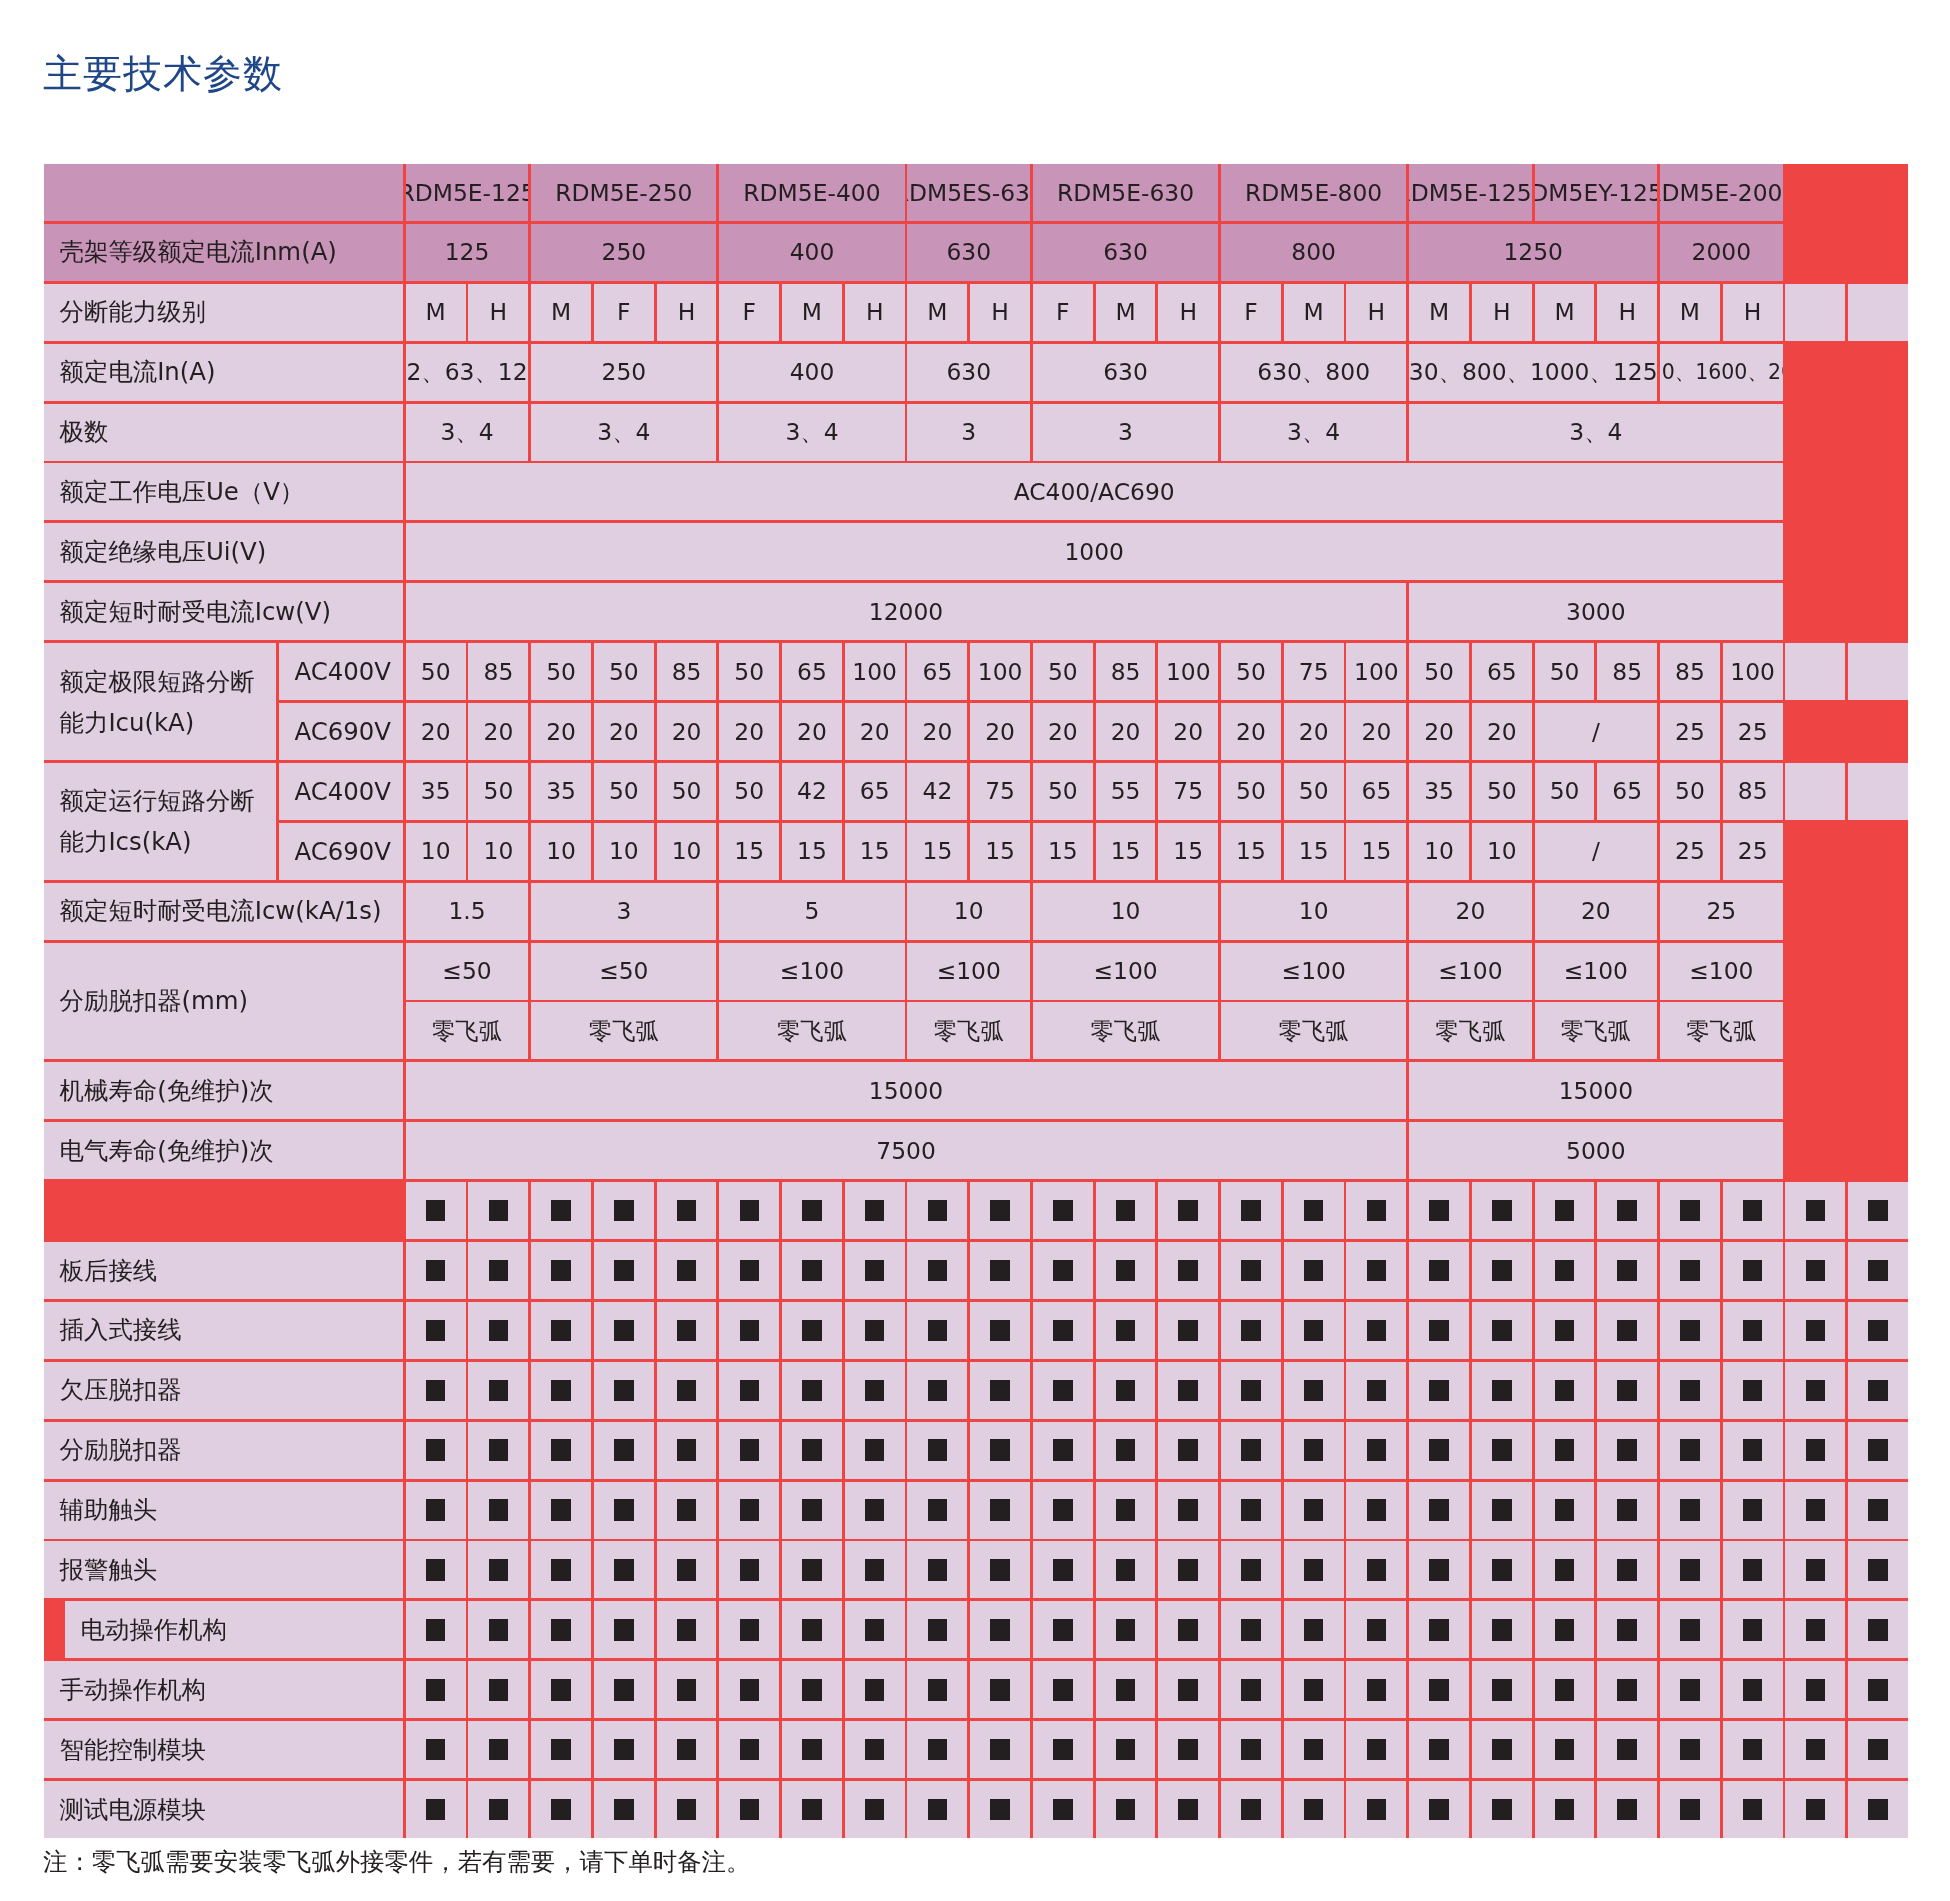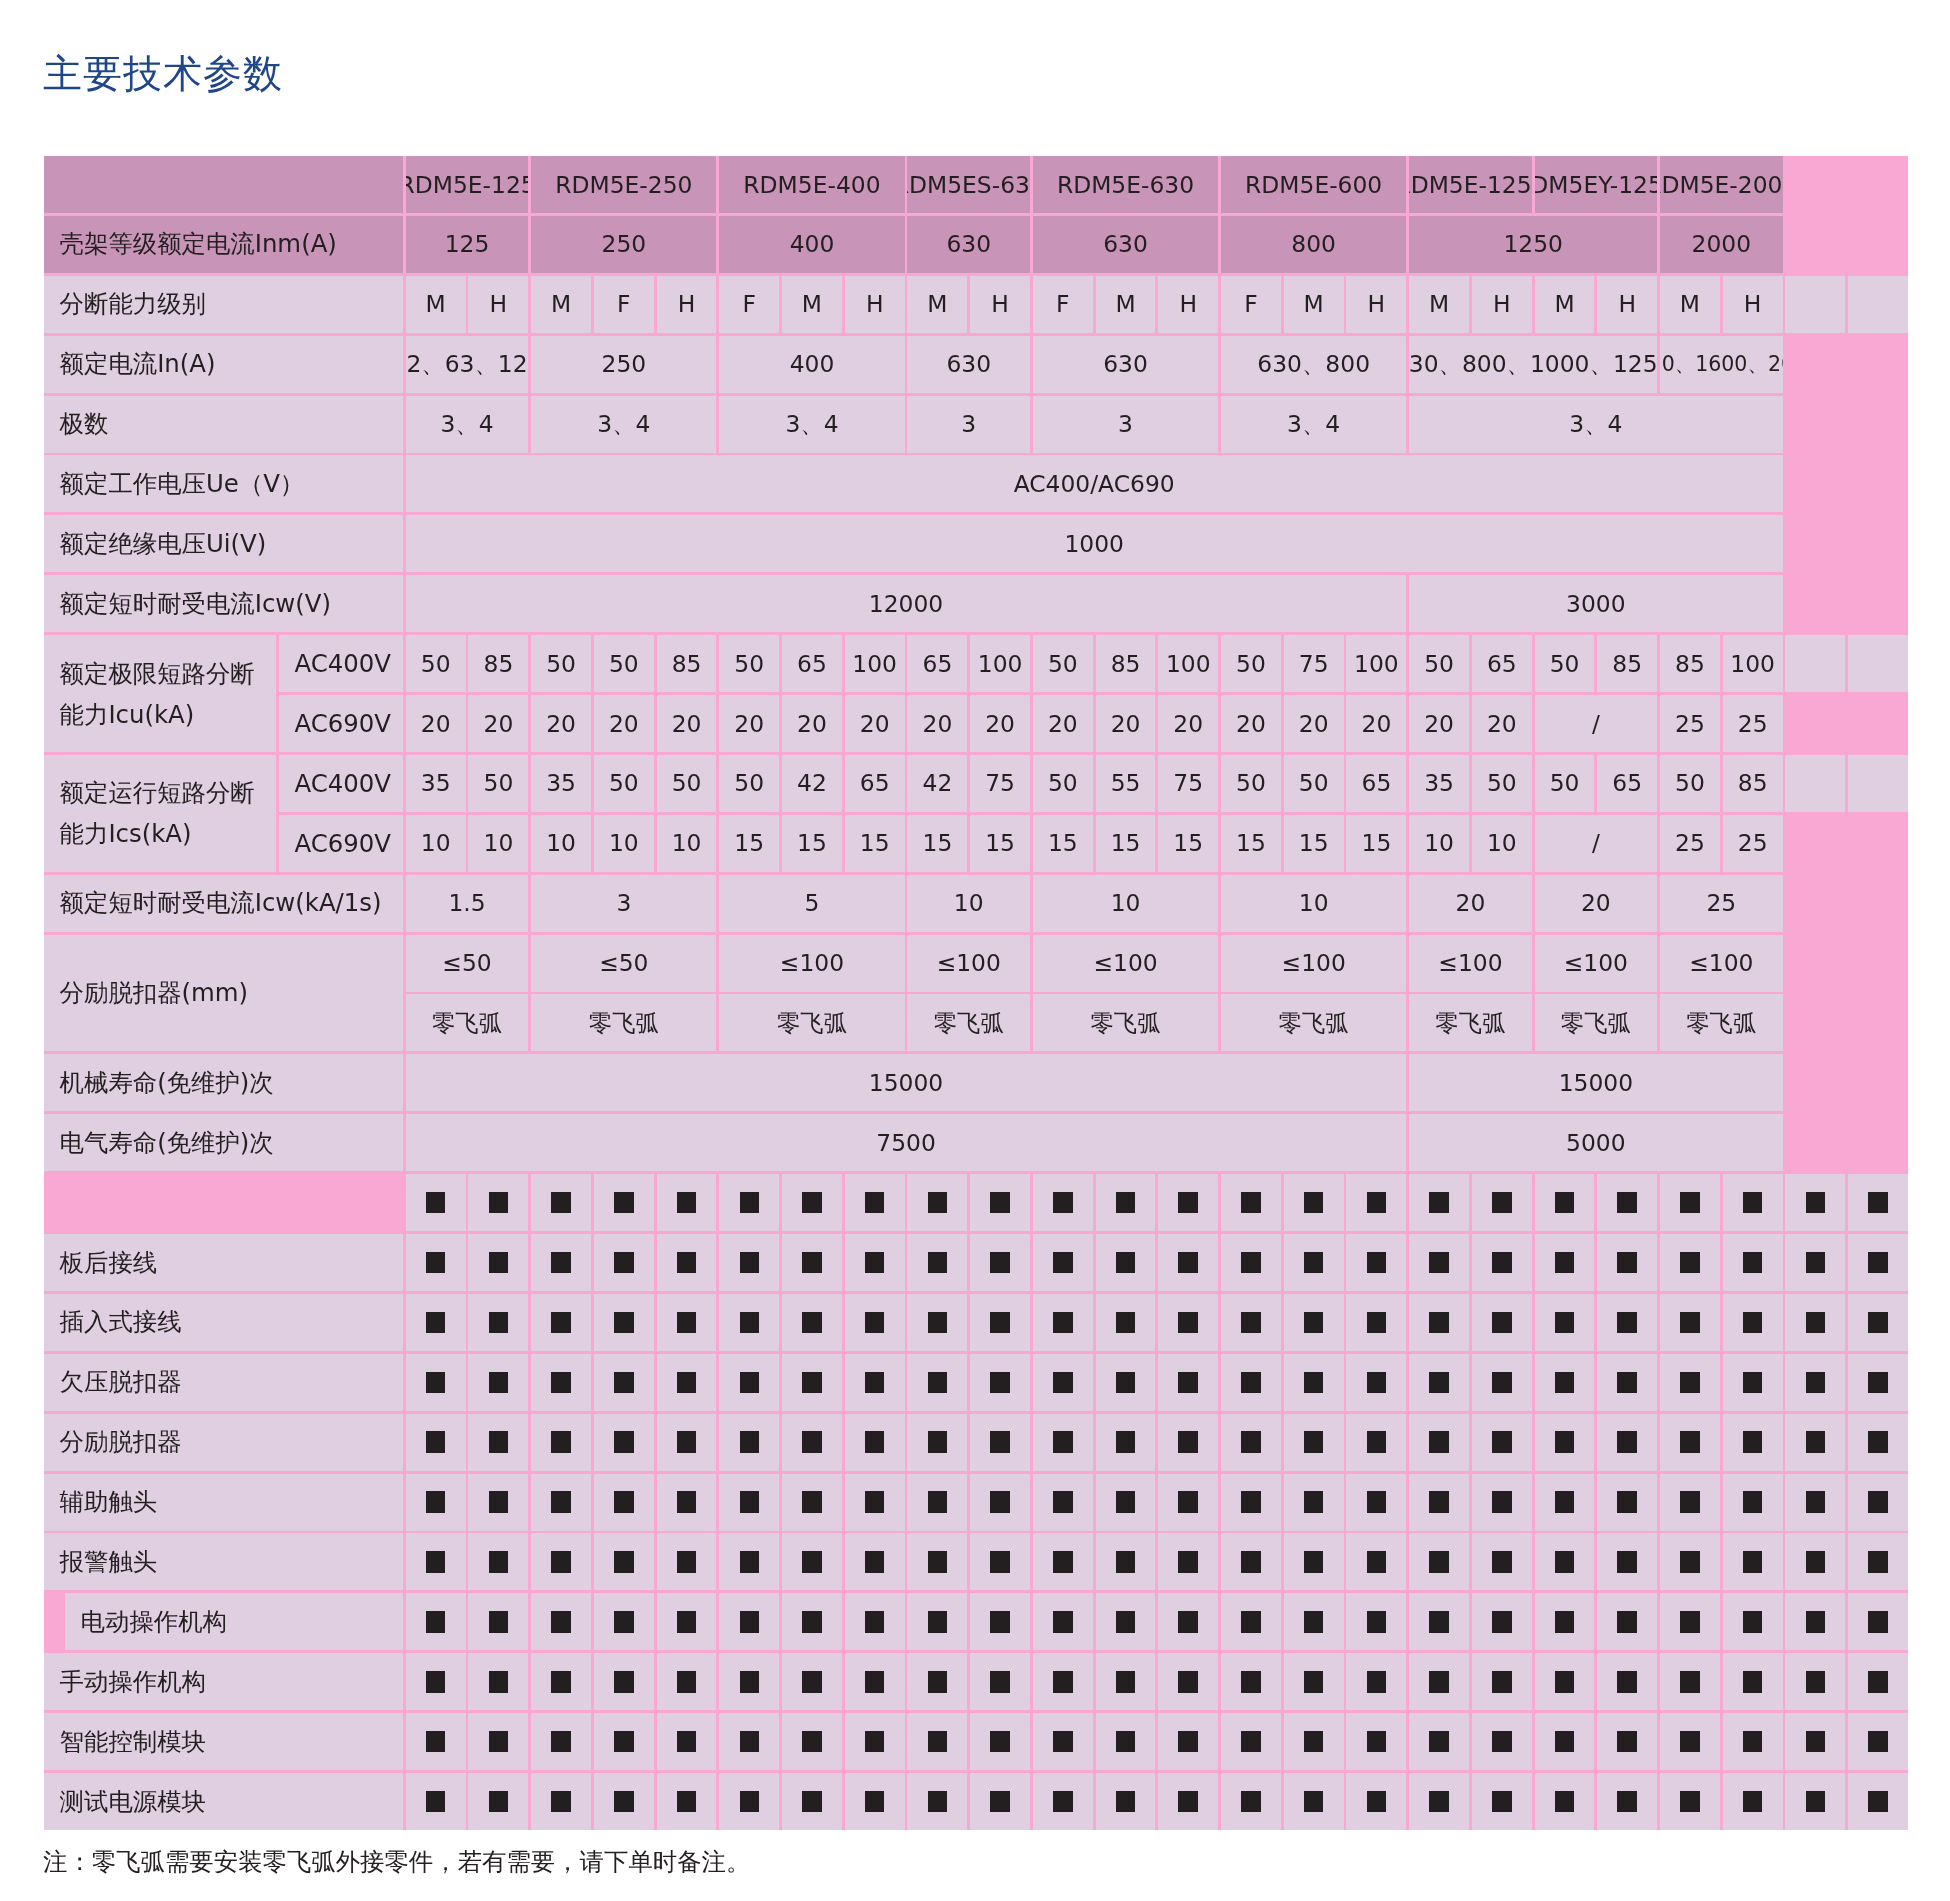--- a/index.html
+++ b/index.html
@@ -7,11 +7,11 @@
          font-family: "DejaVu Sans", "Liberation Sans", sans-serif; color: #231f20; }
   .title { position: absolute; left: 43px; top: 47px; font-size: 39px; color: #1f4788;
            letter-spacing: 1px; font-weight: normal; }
-  .table { position: absolute; left: 44px; top: 156px; width: 1864px;
+  .table { position: absolute; left: 44px; top: 164px; width: 1864px;
            display: grid;
            grid-template-columns: 232px 124px repeat(24, 1fr);
            grid-auto-rows: 57px;
-           gap: 2.9px; background: #f9a8d4; }
+           gap: 2.9px; background: #ef4444; }
   .cell { display: flex; align-items: center; justify-content: center; font-size: 23.4px;
           background: #e0cfe0; white-space: nowrap; overflow: hidden; }
   .cell.hdr { background: #c895b9; }

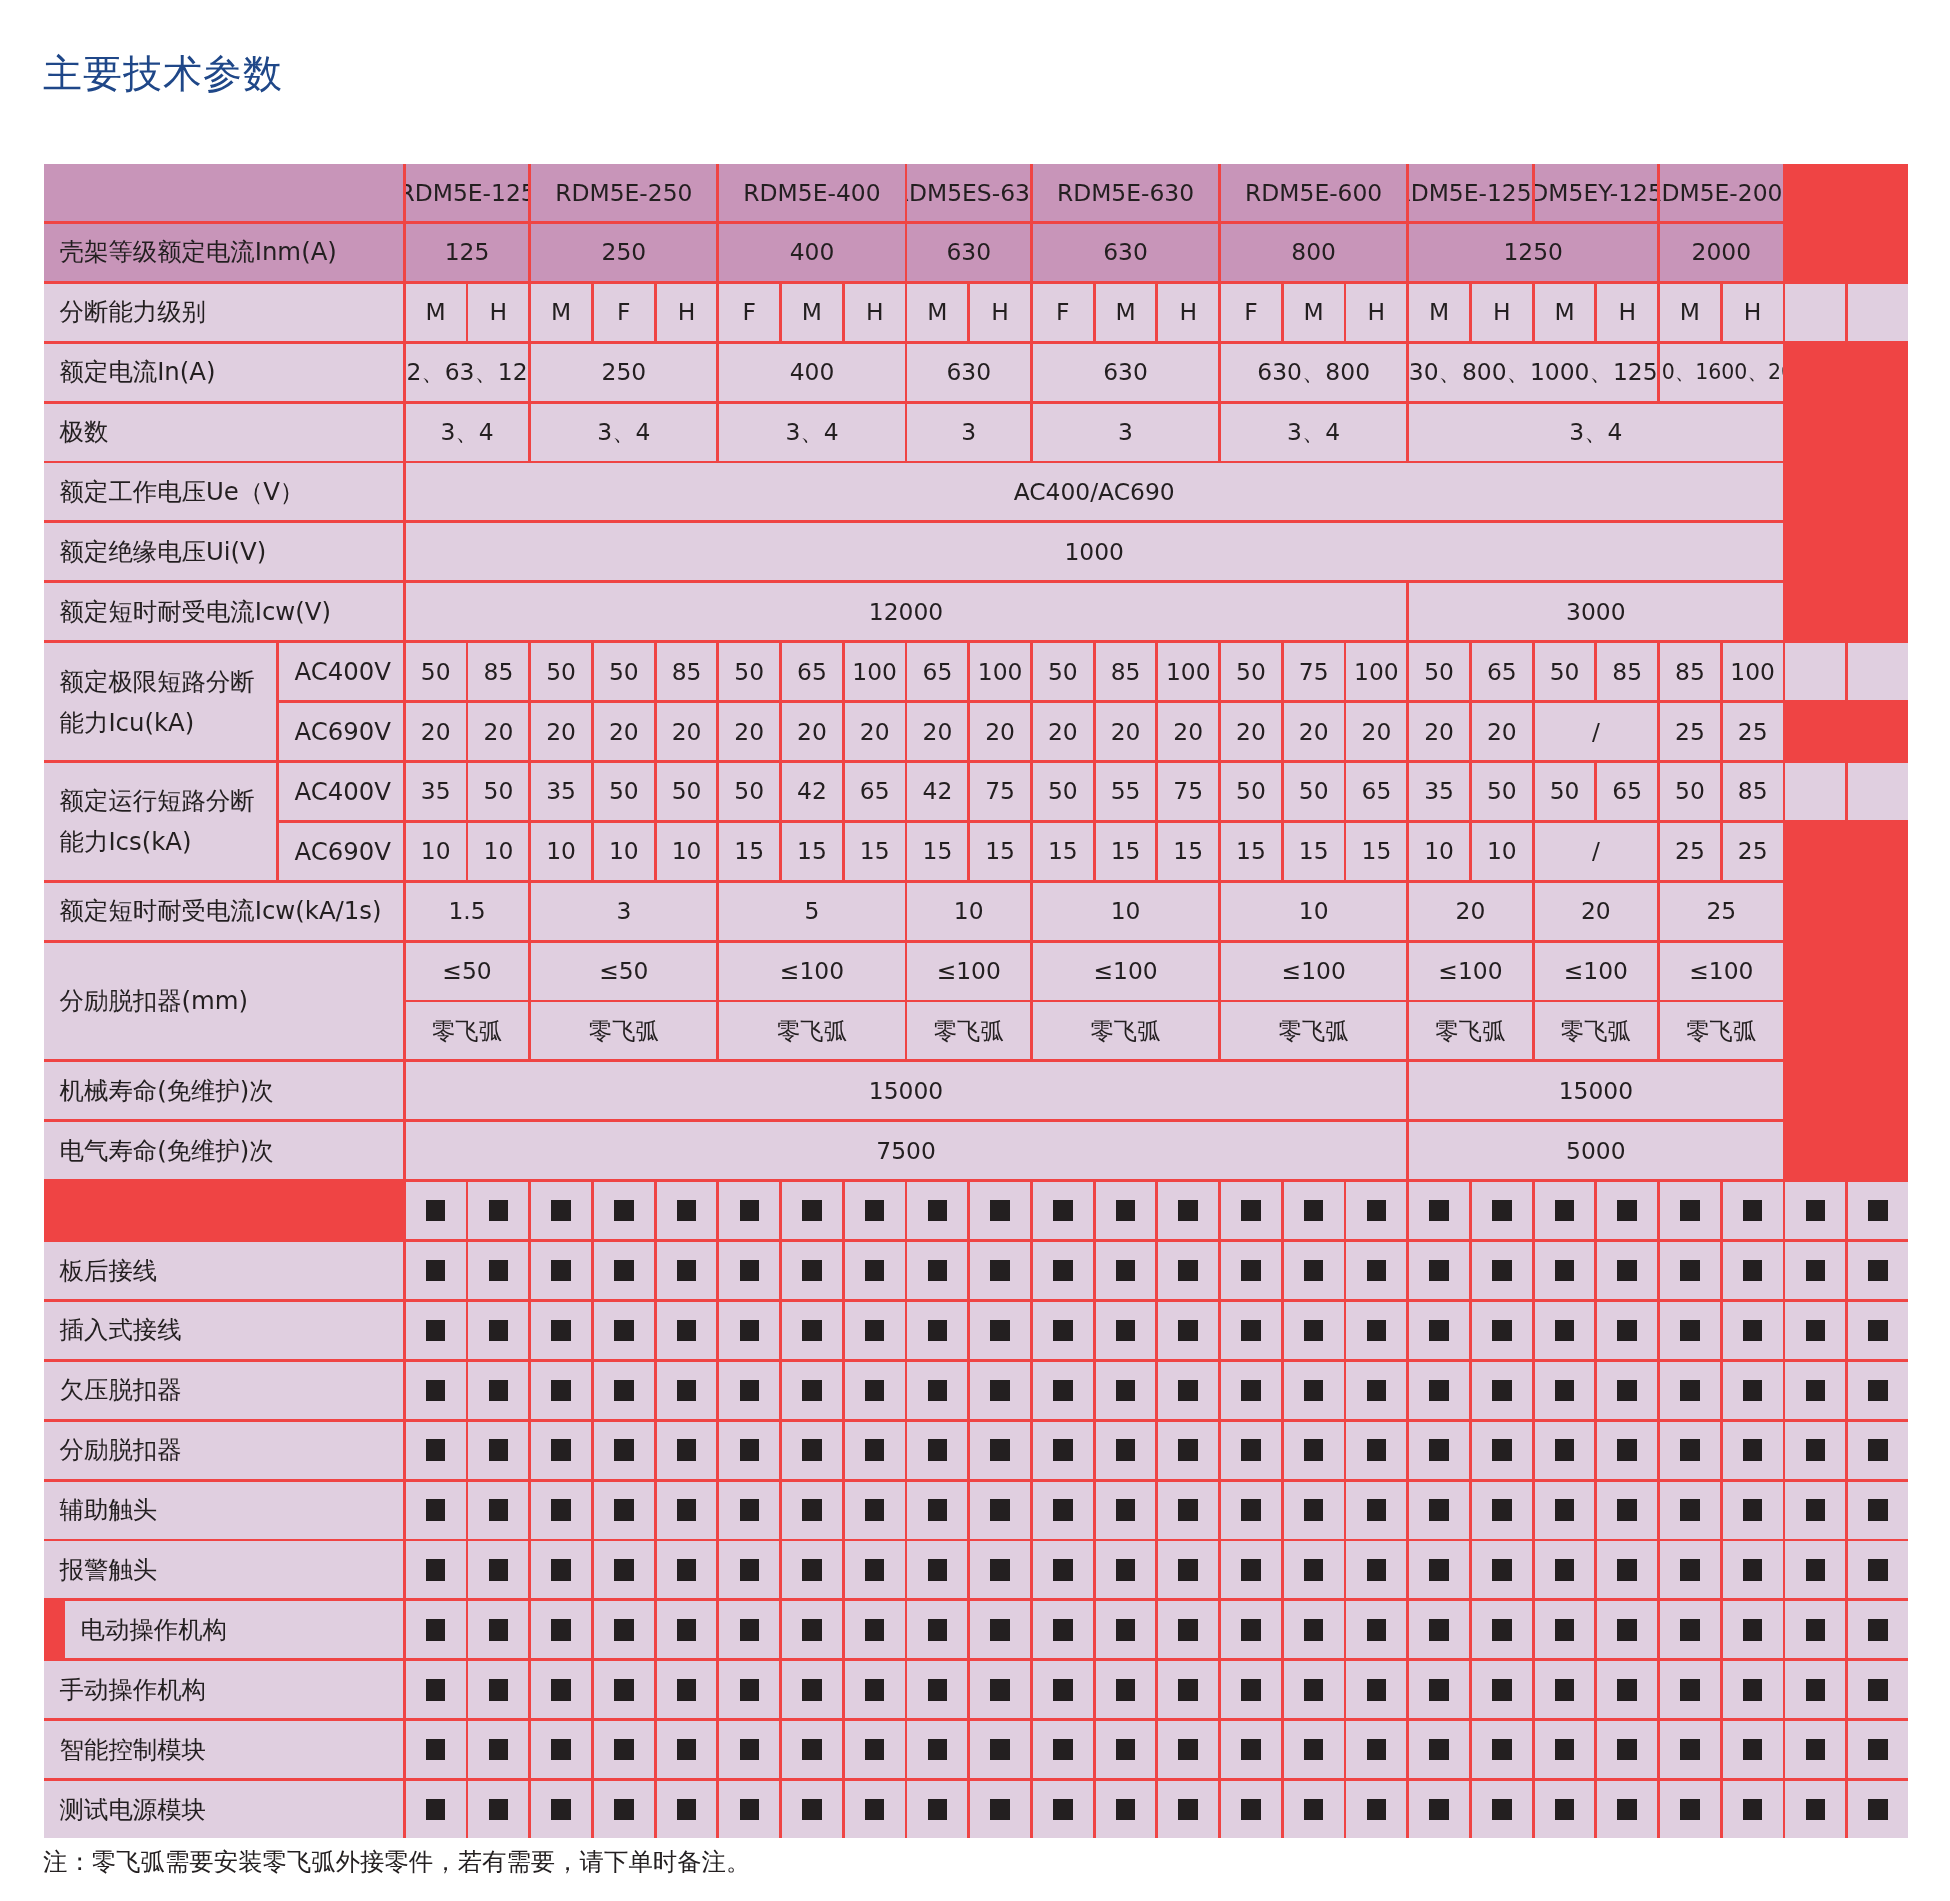--- a/index.html
+++ b/index.html
@@ -33,7 +33,7 @@
     <div class="cell hdr" style="grid-area: 1 / 8 / auto / 11;">RDM5E-400</div>
     <div class="cell hdr" style="grid-area: 1 / 11 / auto / 13;">RDM5ES-630</div>
     <div class="cell hdr" style="grid-area: 1 / 13 / auto / 16;">RDM5E-630</div>
-    <div class="cell hdr" style="grid-area: 1 / 16 / auto / 19;">RDM5E-600</div>
+    <div class="cell hdr" style="grid-area: 1 / 16 / auto / 19;">RDM5E-800</div>
     <div class="cell hdr" style="grid-area: 1 / 19 / auto / 21;">RDM5E-1250</div>
     <div class="cell hdr" style="grid-area: 1 / 21 / auto / 23;">RDM5EY-1250</div>
     <div class="cell hdr" style="grid-area: 1 / 23 / auto / 25;">RDM5E-2000</div>

